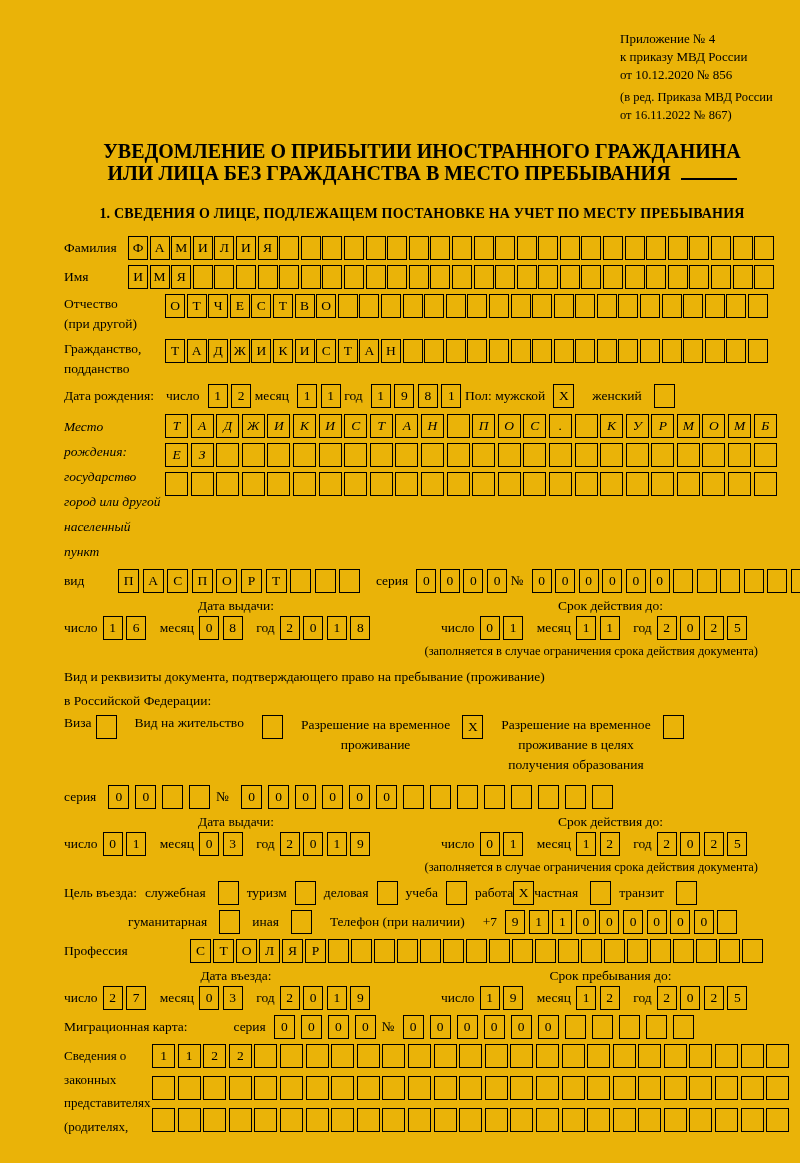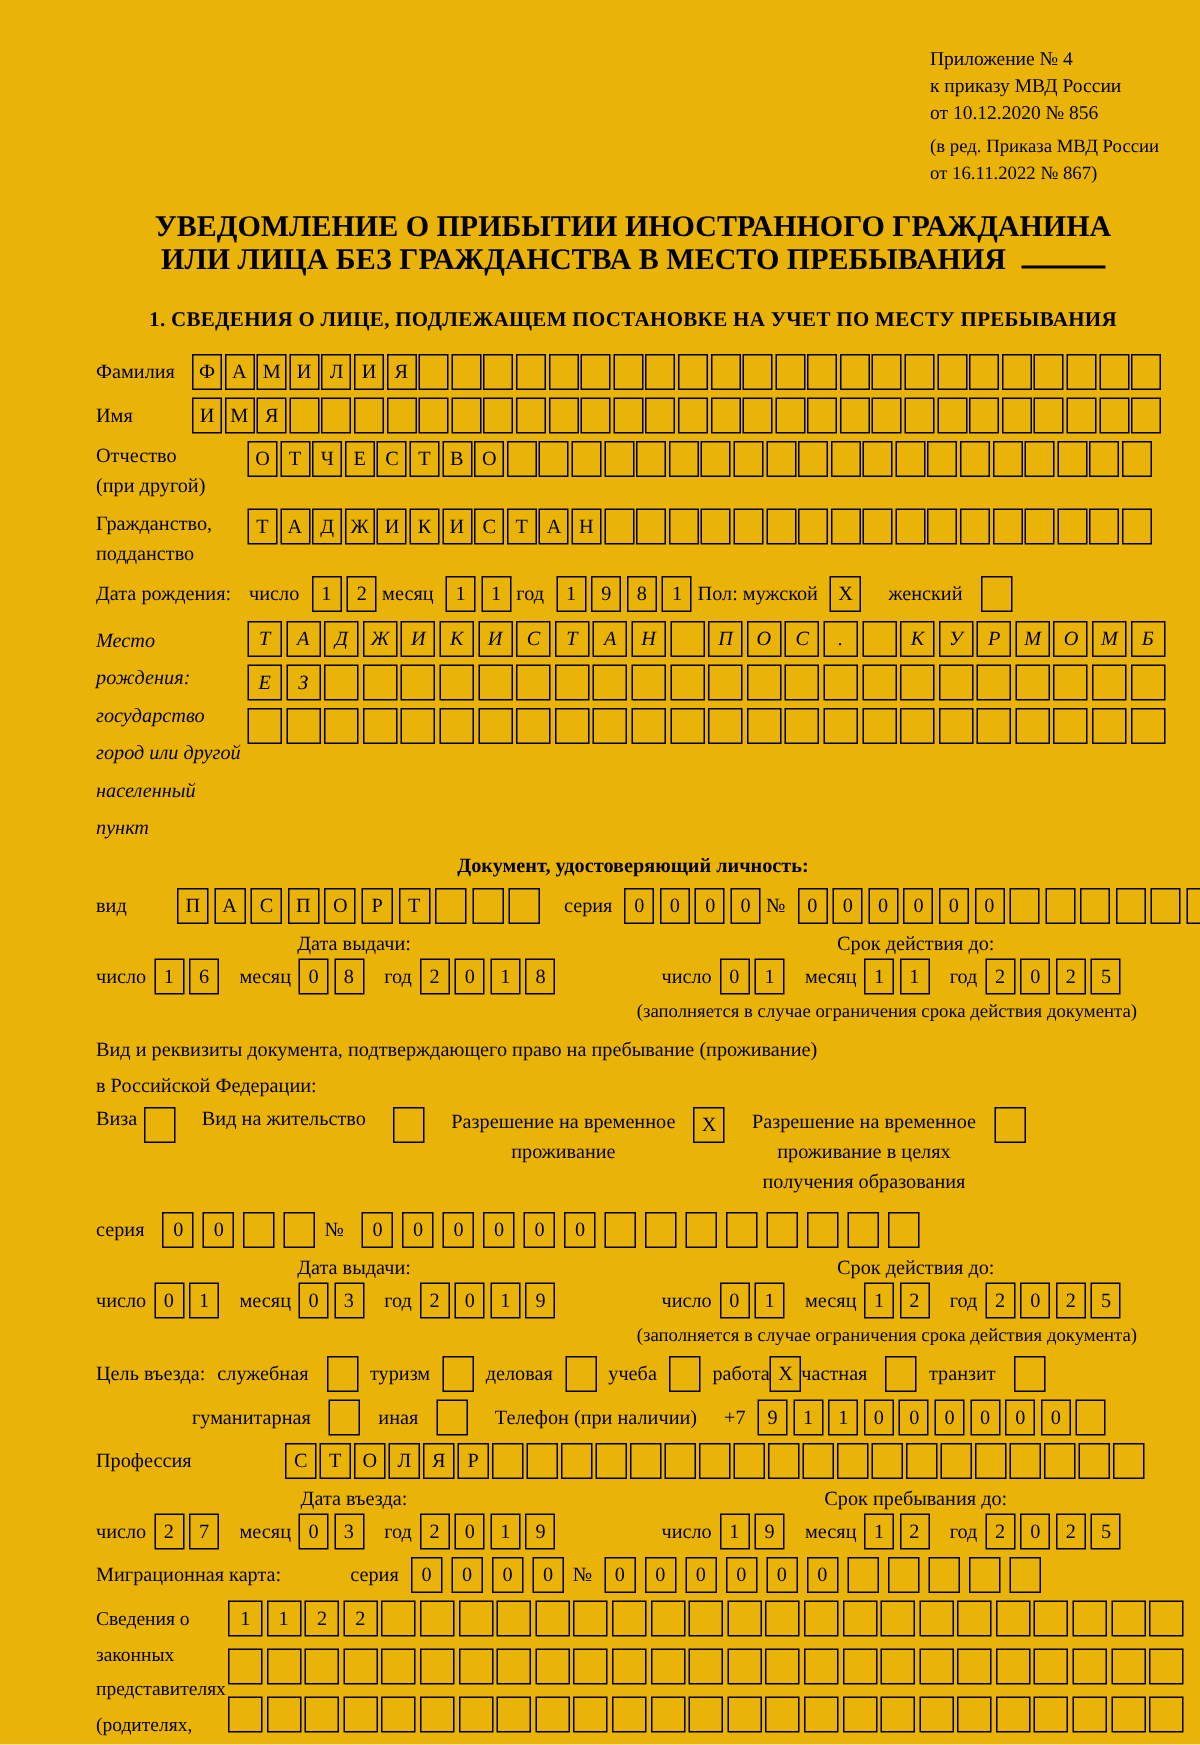--- a/index.html
+++ b/index.html
@@ -357,7 +357,6 @@
       </span>
     </div>
 
-    <div class="doc-heading">Документ, удостоверяющий личность:</div>
 
     <div class="row">
       <span class="lbl w-vid">вид</span>

